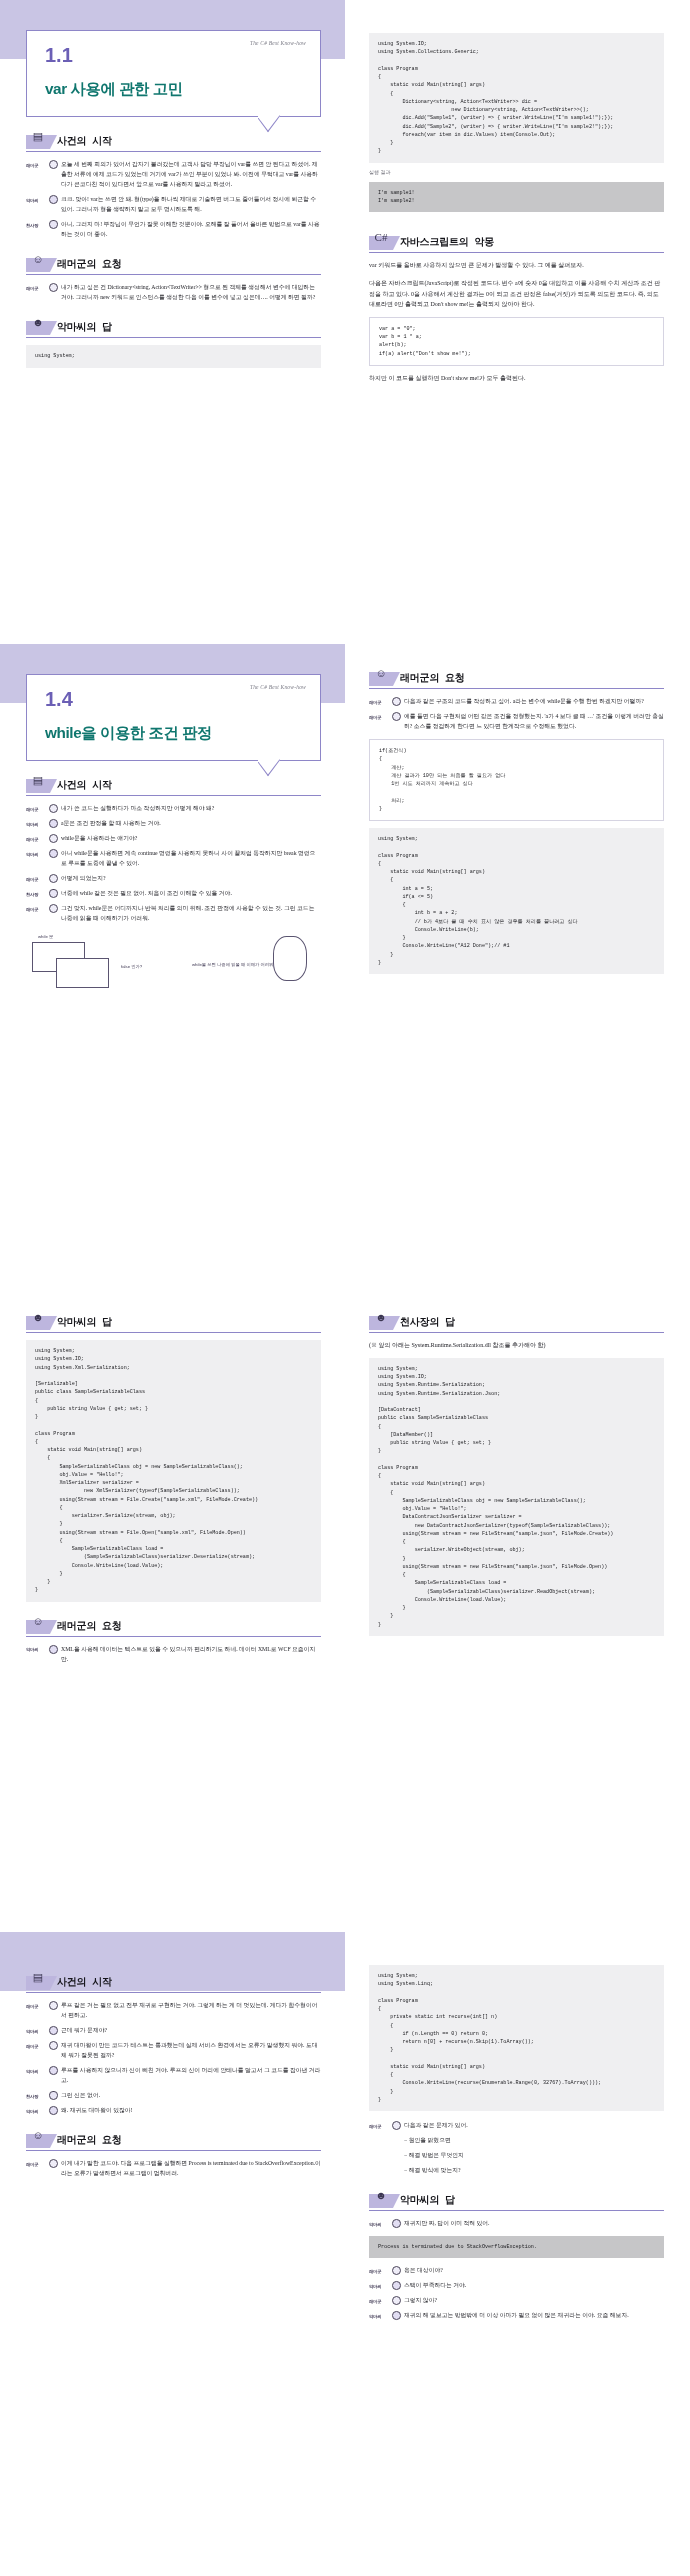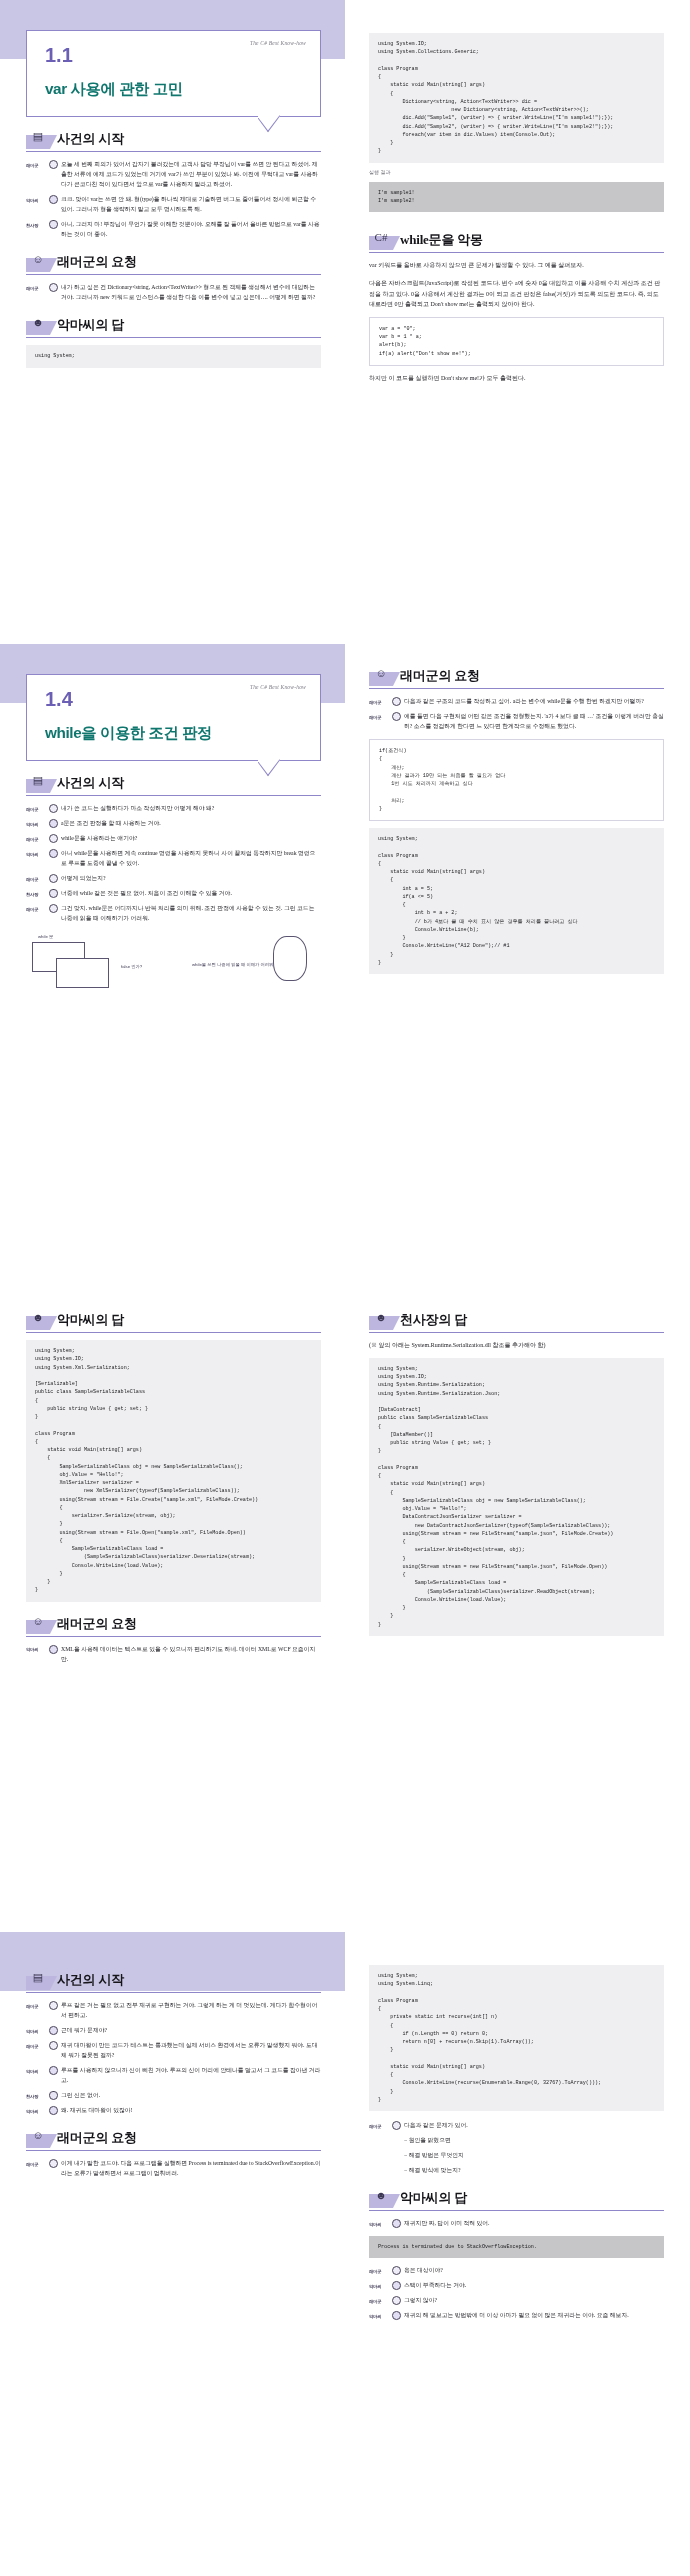--- a/index.html
+++ b/index.html
@@ -69,8 +69,8 @@
     font-size:11px; color:#3a3550;
   }
   .sec-title {
-    font-family:Liberation Serif, serif; font-weight:bold;
-    font-size:13px; color:#15151a; letter-spacing:-0.2px; padding-bottom:1px;
+    font-family:Liberation Mono, monospace; font-weight:bold;
+    font-size:10px; color:#15151a; letter-spacing:-0.2px; padding-bottom:1px;
   }
   .sec-rule { height:1.2px; background:#8e86c8; margin-top:2px; }
 

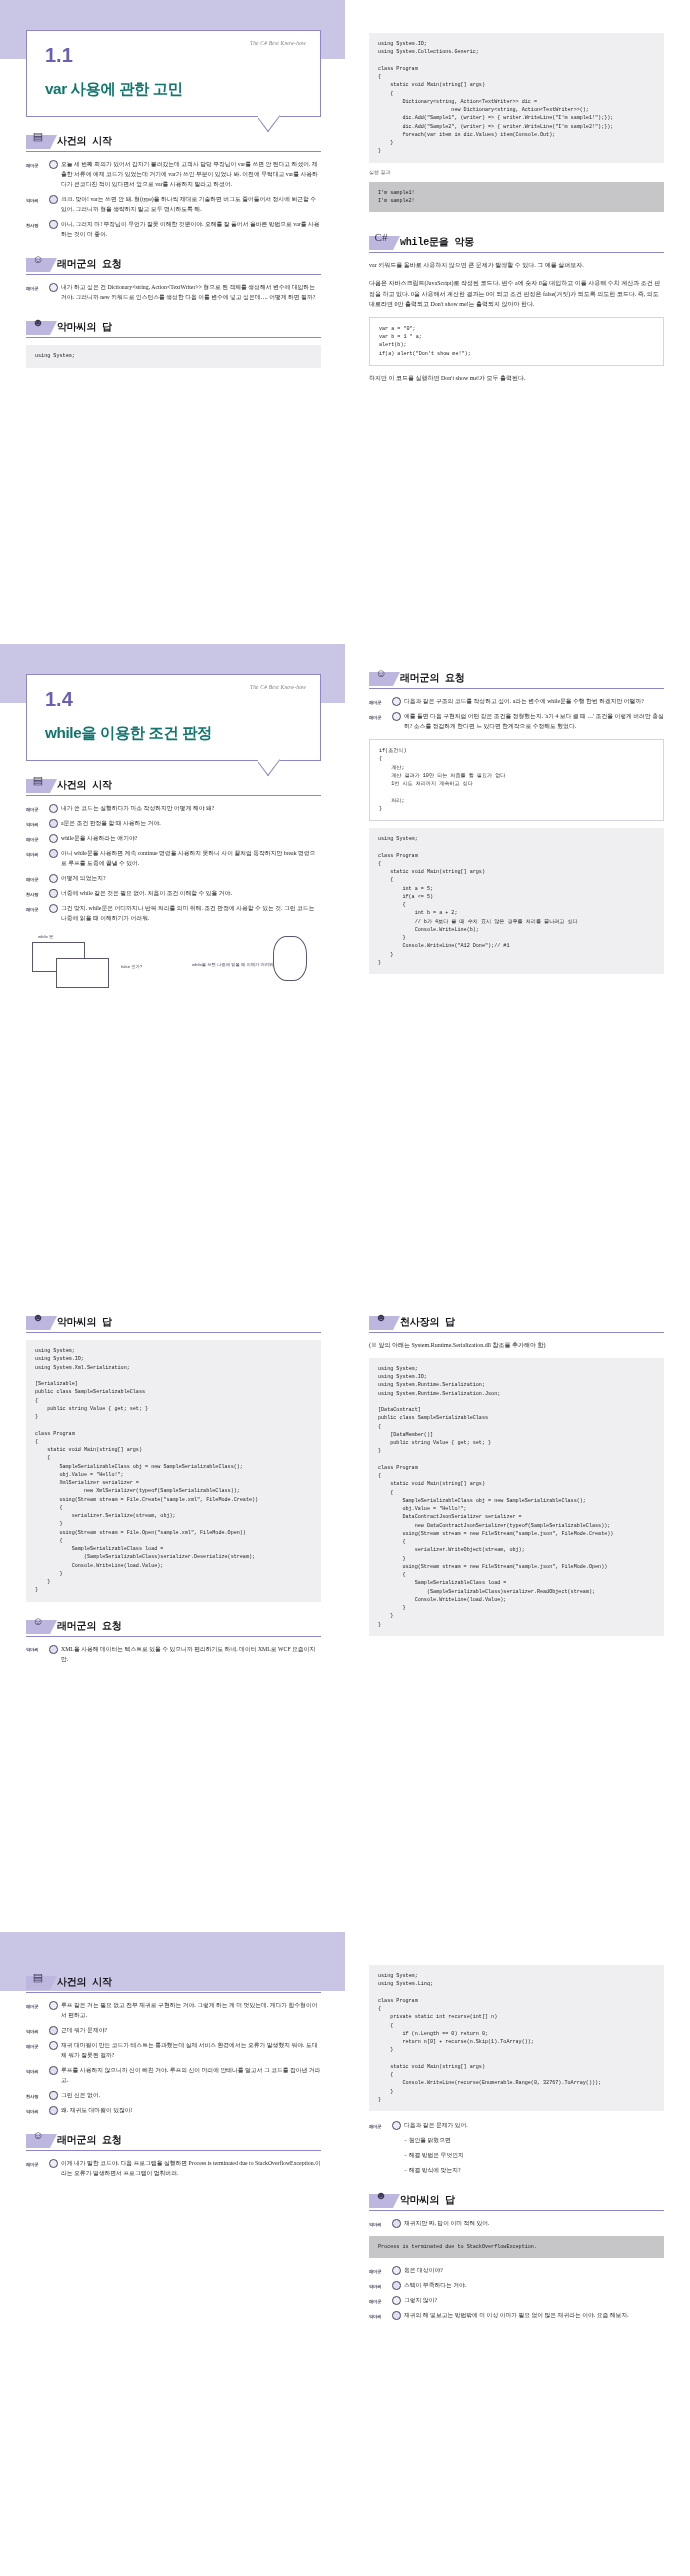--- a/index.html
+++ b/index.html
@@ -215,7 +215,7 @@
             <span class="sec-badge">
               <span class="ic">C#</span>
             </span>
-            <span class="sec-title">while문을 악몽</span>
+            <span class="sec-title">자바스크립트의 악몽</span>
           </div>
           <div class="sec-rule"></div>
         </div>

